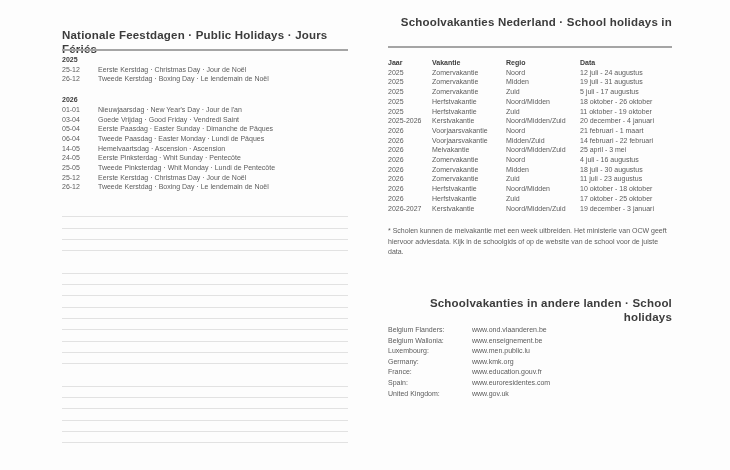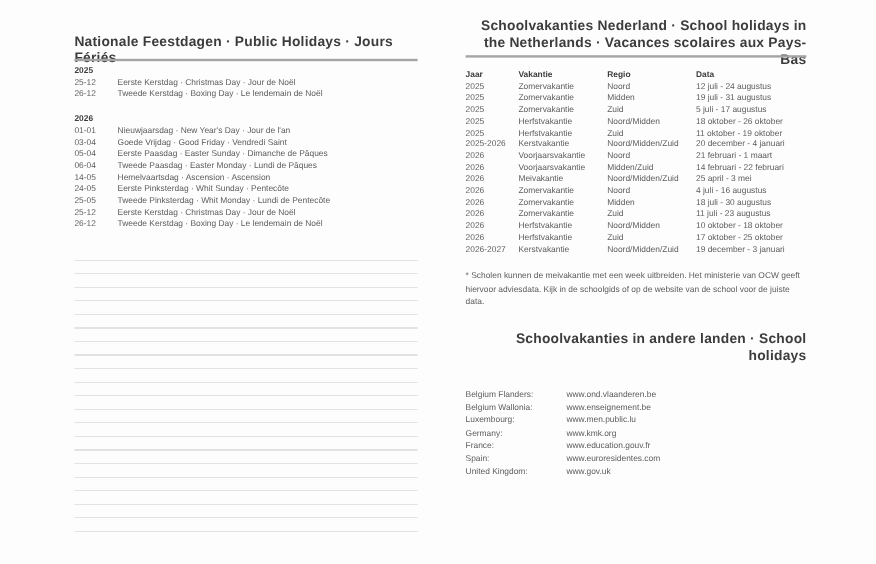--- a/index.html
+++ b/index.html
@@ -135,7 +135,6 @@
 
   <div class="page-title align-right" style="top:15px;">
     <div>Schoolvakanties Nederland · School holidays in</div>
-    <div>the Netherlands · Vacances scolaires aux Pays-Bas</div>
   </div>
 
   <div class="title-rule" style="top:46px;"></div>

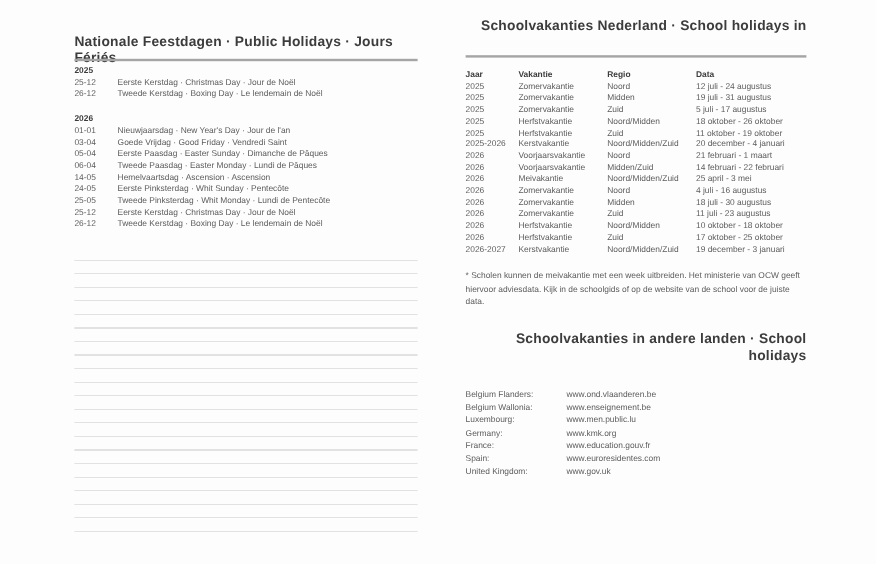--- a/index.html
+++ b/index.html
@@ -57,7 +57,7 @@
     font-size:7px; line-height:10.5px; color:#5c5c5c;
   }
 
-  #section2-title { top:276px; }
+  #section2-title { top:296px; }
 
   #links-list { position:absolute; left:0; right:0; top:325px; }
   .link-row { display:flex; font-size:7px; line-height:10.6px; }

